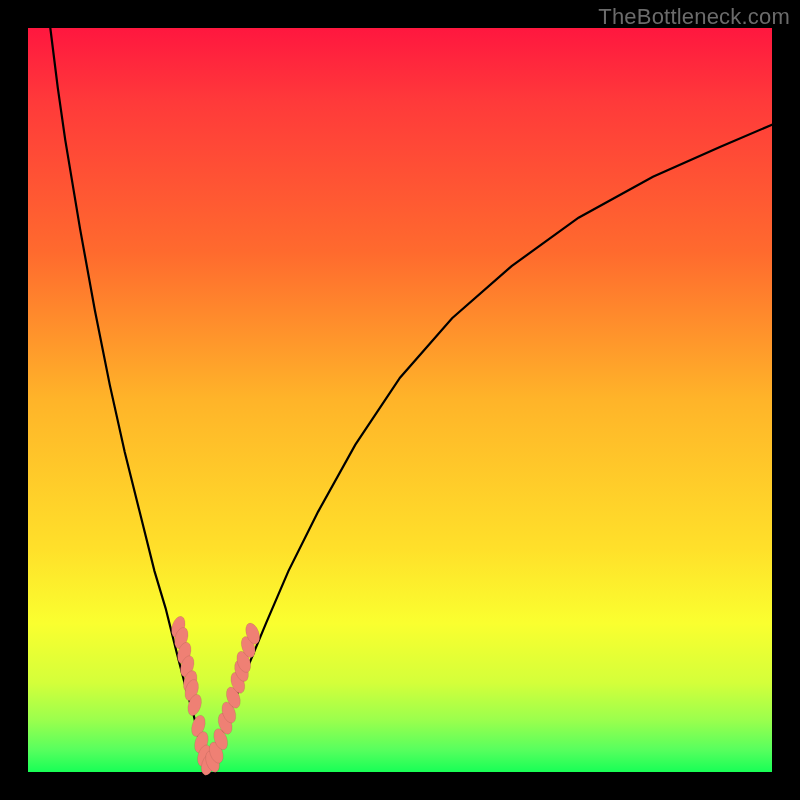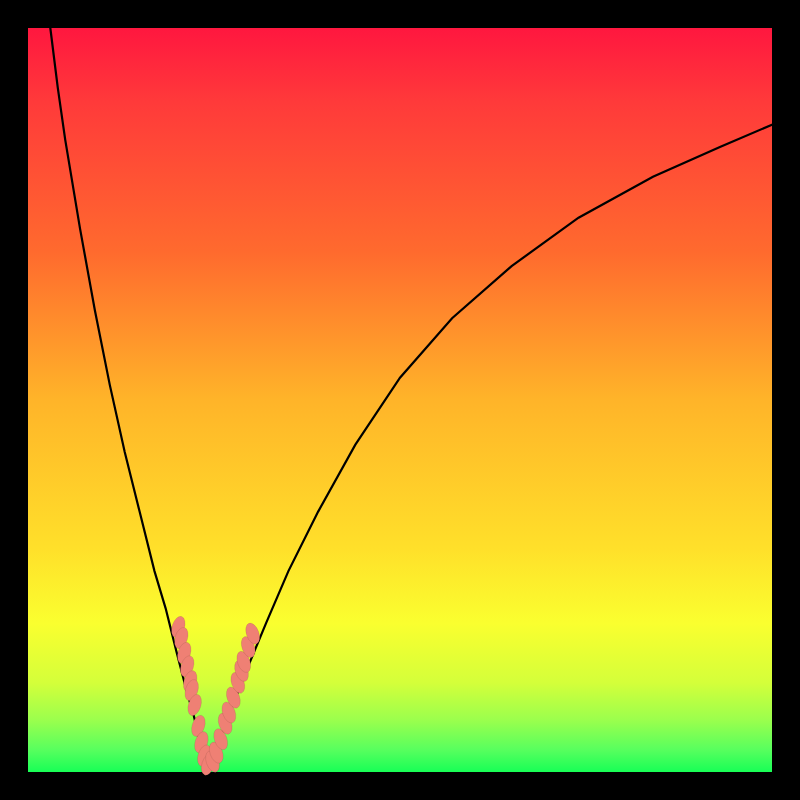--- a/index.html
+++ b/index.html
@@ -99,6 +99,7 @@
     <div class="black-border border-left"></div>
     <div class="black-border border-right"></div>
 
+    <div class="watermark">TheBottleneck.com</div>
 
     <div class="plot-area">
       <svg class="curves" viewBox="0 0 744 744">

